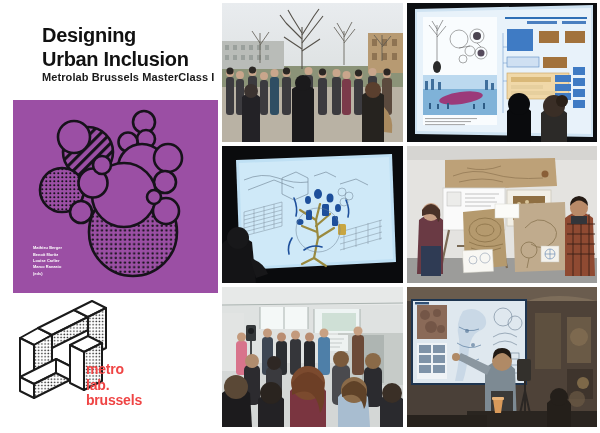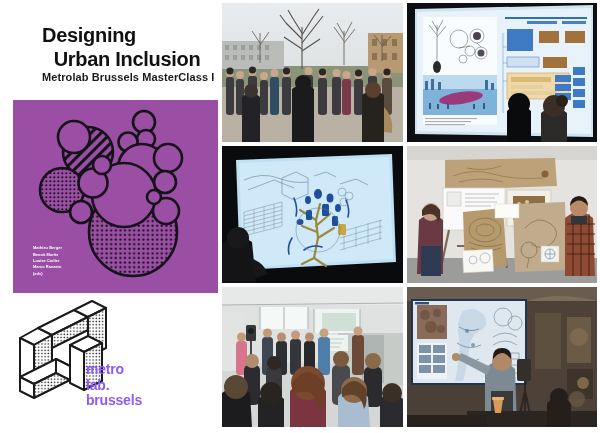--- a/index.html
+++ b/index.html
@@ -21,7 +21,7 @@
     font-size:20px;line-height:1.18;font-weight:bold;color:#111;
     letter-spacing:-0.3px;
   }
-  .cover-title .l2{display:block;text-align:center;}
+  .cover-title .l2{display:block;}
   .cover-sub{
     position:absolute;left:42px;top:71px;width:175px;
     font-size:11px;font-weight:bold;color:#1a1a1a;letter-spacing:0.1px;

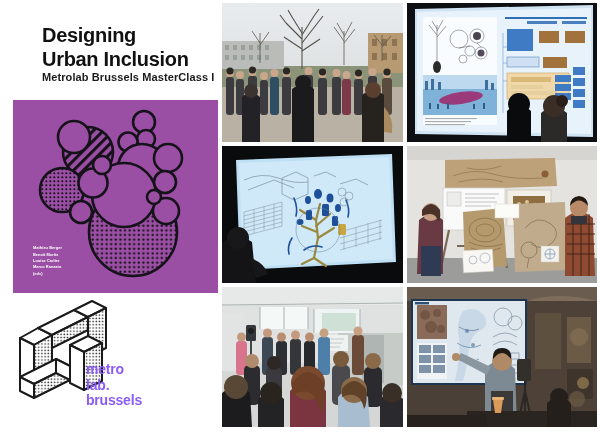--- a/index.html
+++ b/index.html
@@ -45,7 +45,7 @@
   .logo-mark{position:absolute;left:2px;top:0;width:118px;height:118px;}
   .logo-text{
     position:absolute;left:76px;top:64px;
-    font-size:14px;line-height:1.12;font-weight:bold;color:#8b5cf6;
+    font-size:14px;line-height:1.12;font-weight:bold;color:#ef4444;
     letter-spacing:-0.2px;
   }
   .logo-text div{white-space:nowrap;}

